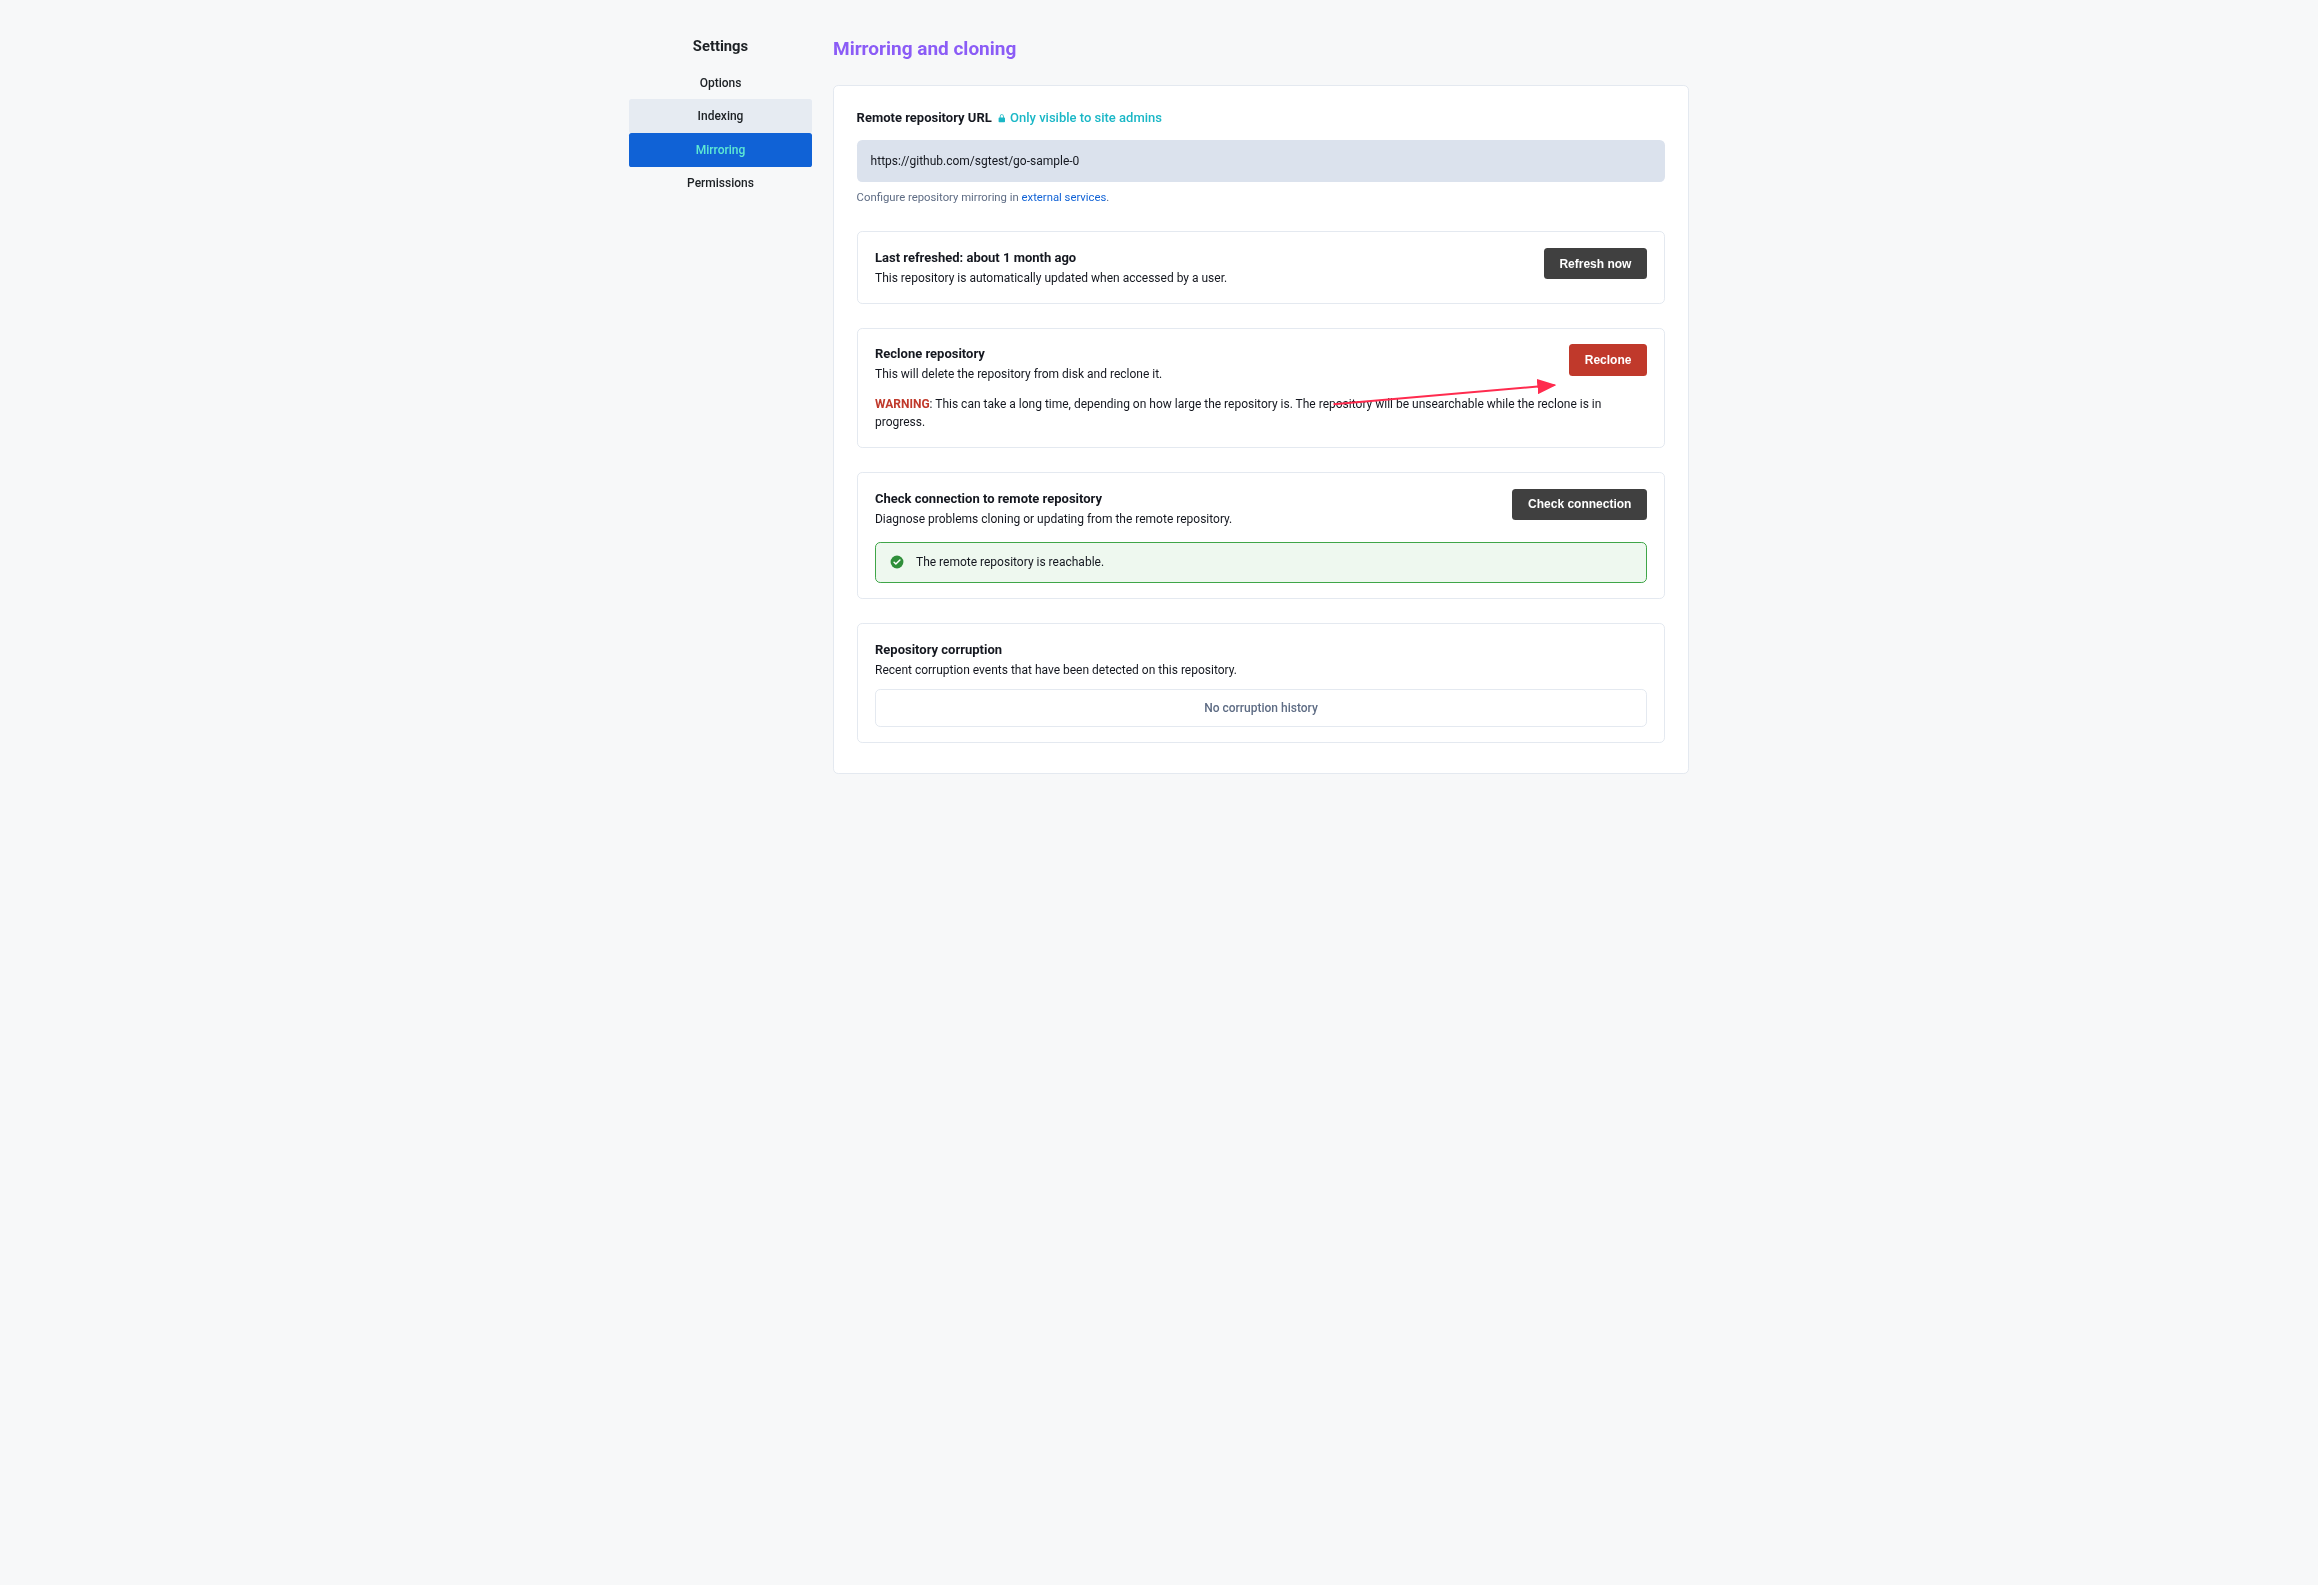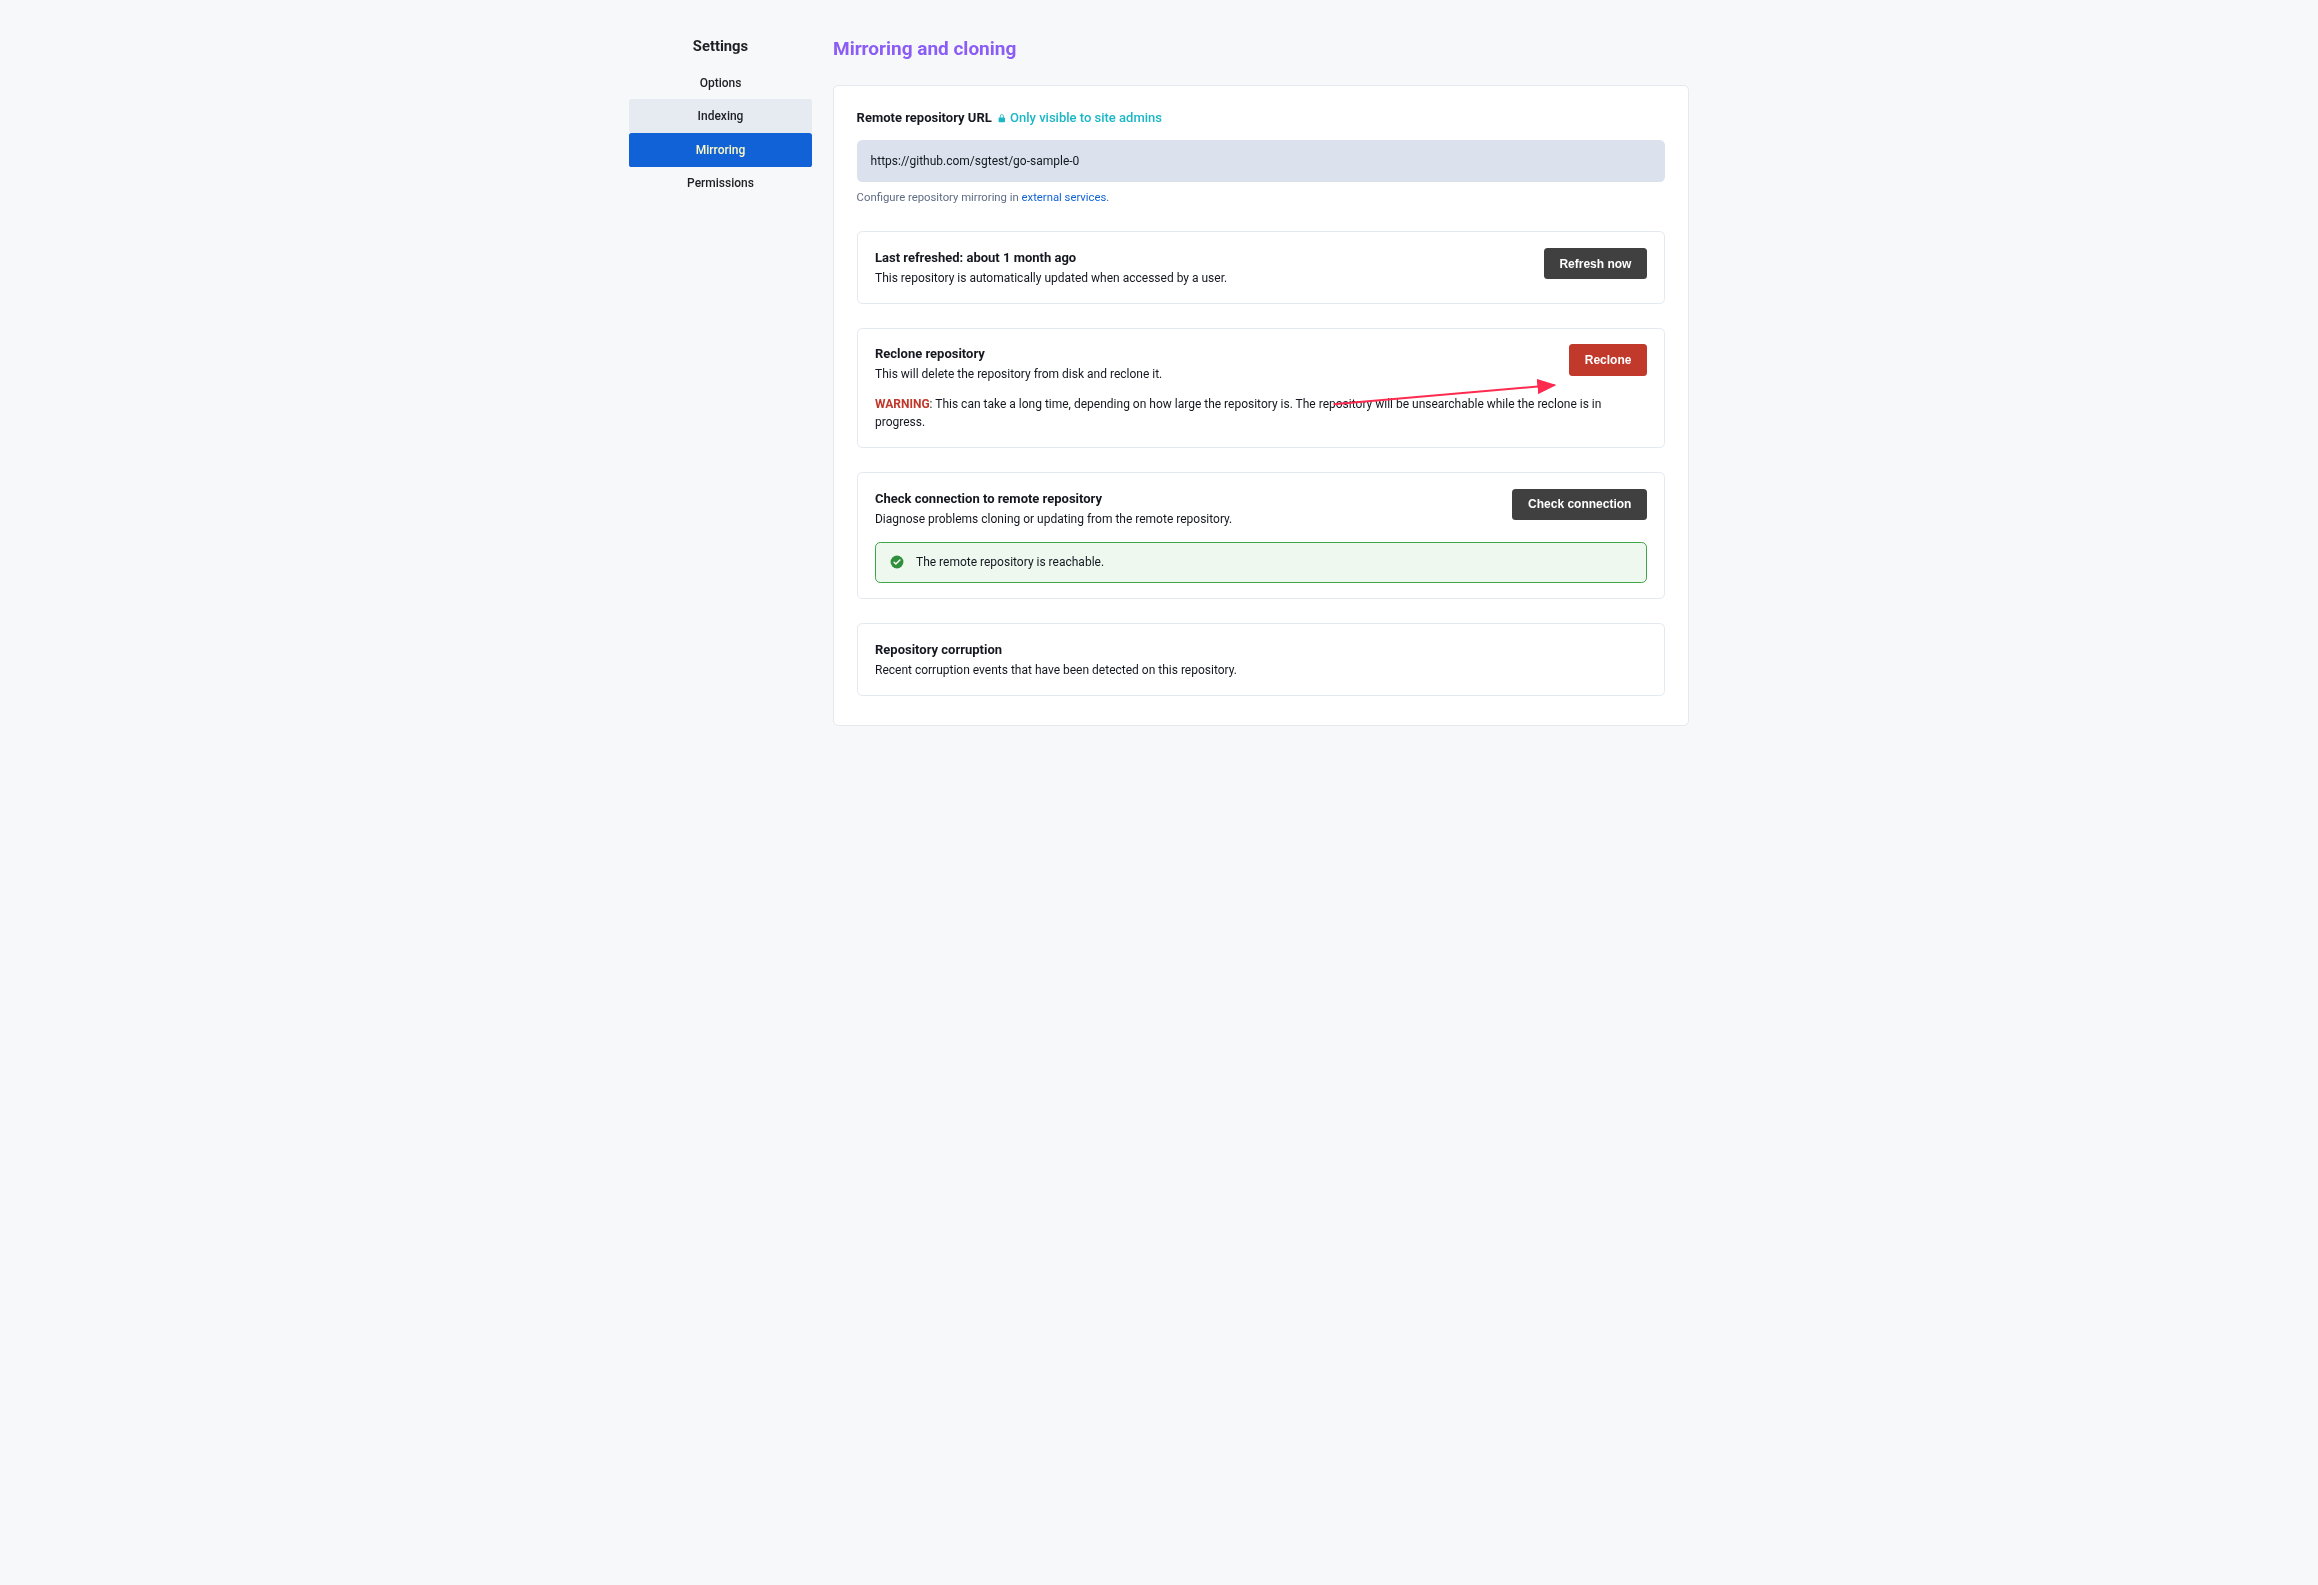--- a/index.html
+++ b/index.html
@@ -40,7 +40,7 @@
       font-weight: 500;
     }
     .sidebar-item.hover { background: #e6ebf2; }
-    .sidebar-item.active { background: #1062d6; color: #fef9c3; }
+    .sidebar-item.active { background: #1062d6; color: #5eead4; }
     
     .main { flex: 1; }
     .page-title {

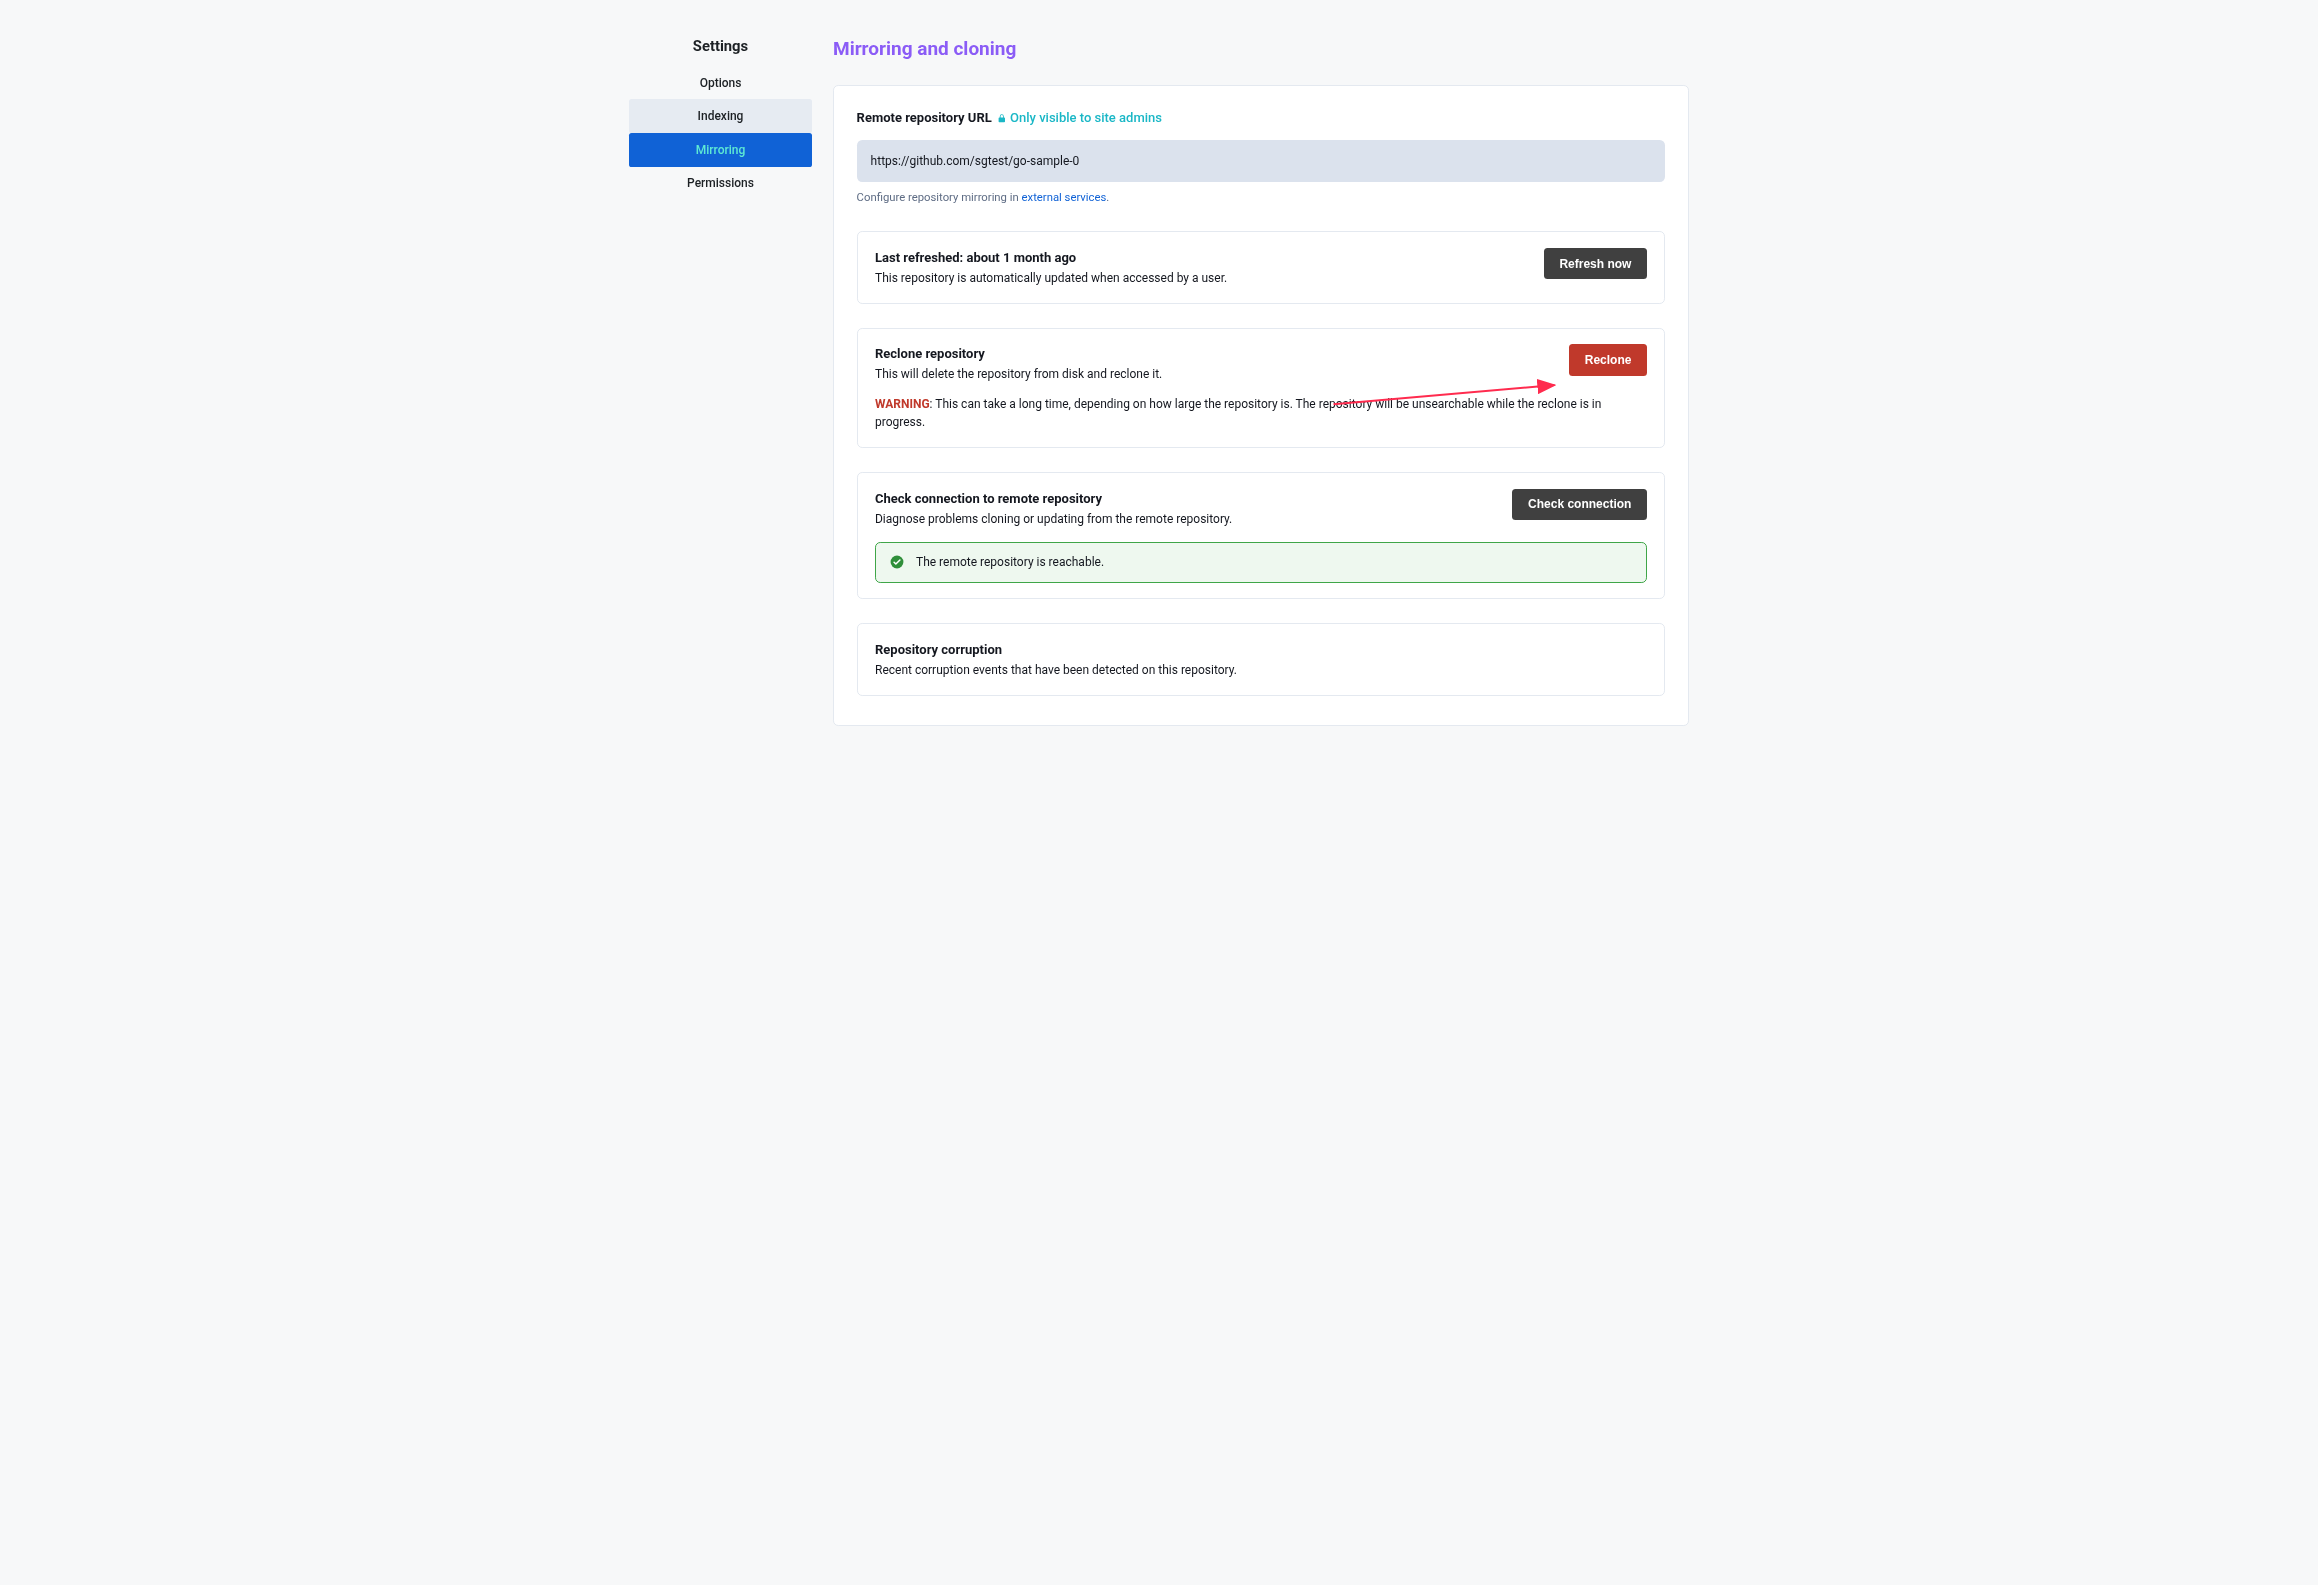--- a/index.html
+++ b/index.html
@@ -253,6 +253,7 @@
       <div class="card">
         <div class="card-title">Repository corruption</div>
         <div class="card-desc">Recent corruption events that have been detected on this repository.</div>
+        <div class="empty-row">No corruption history</div>
       </div>
 
     </div>

